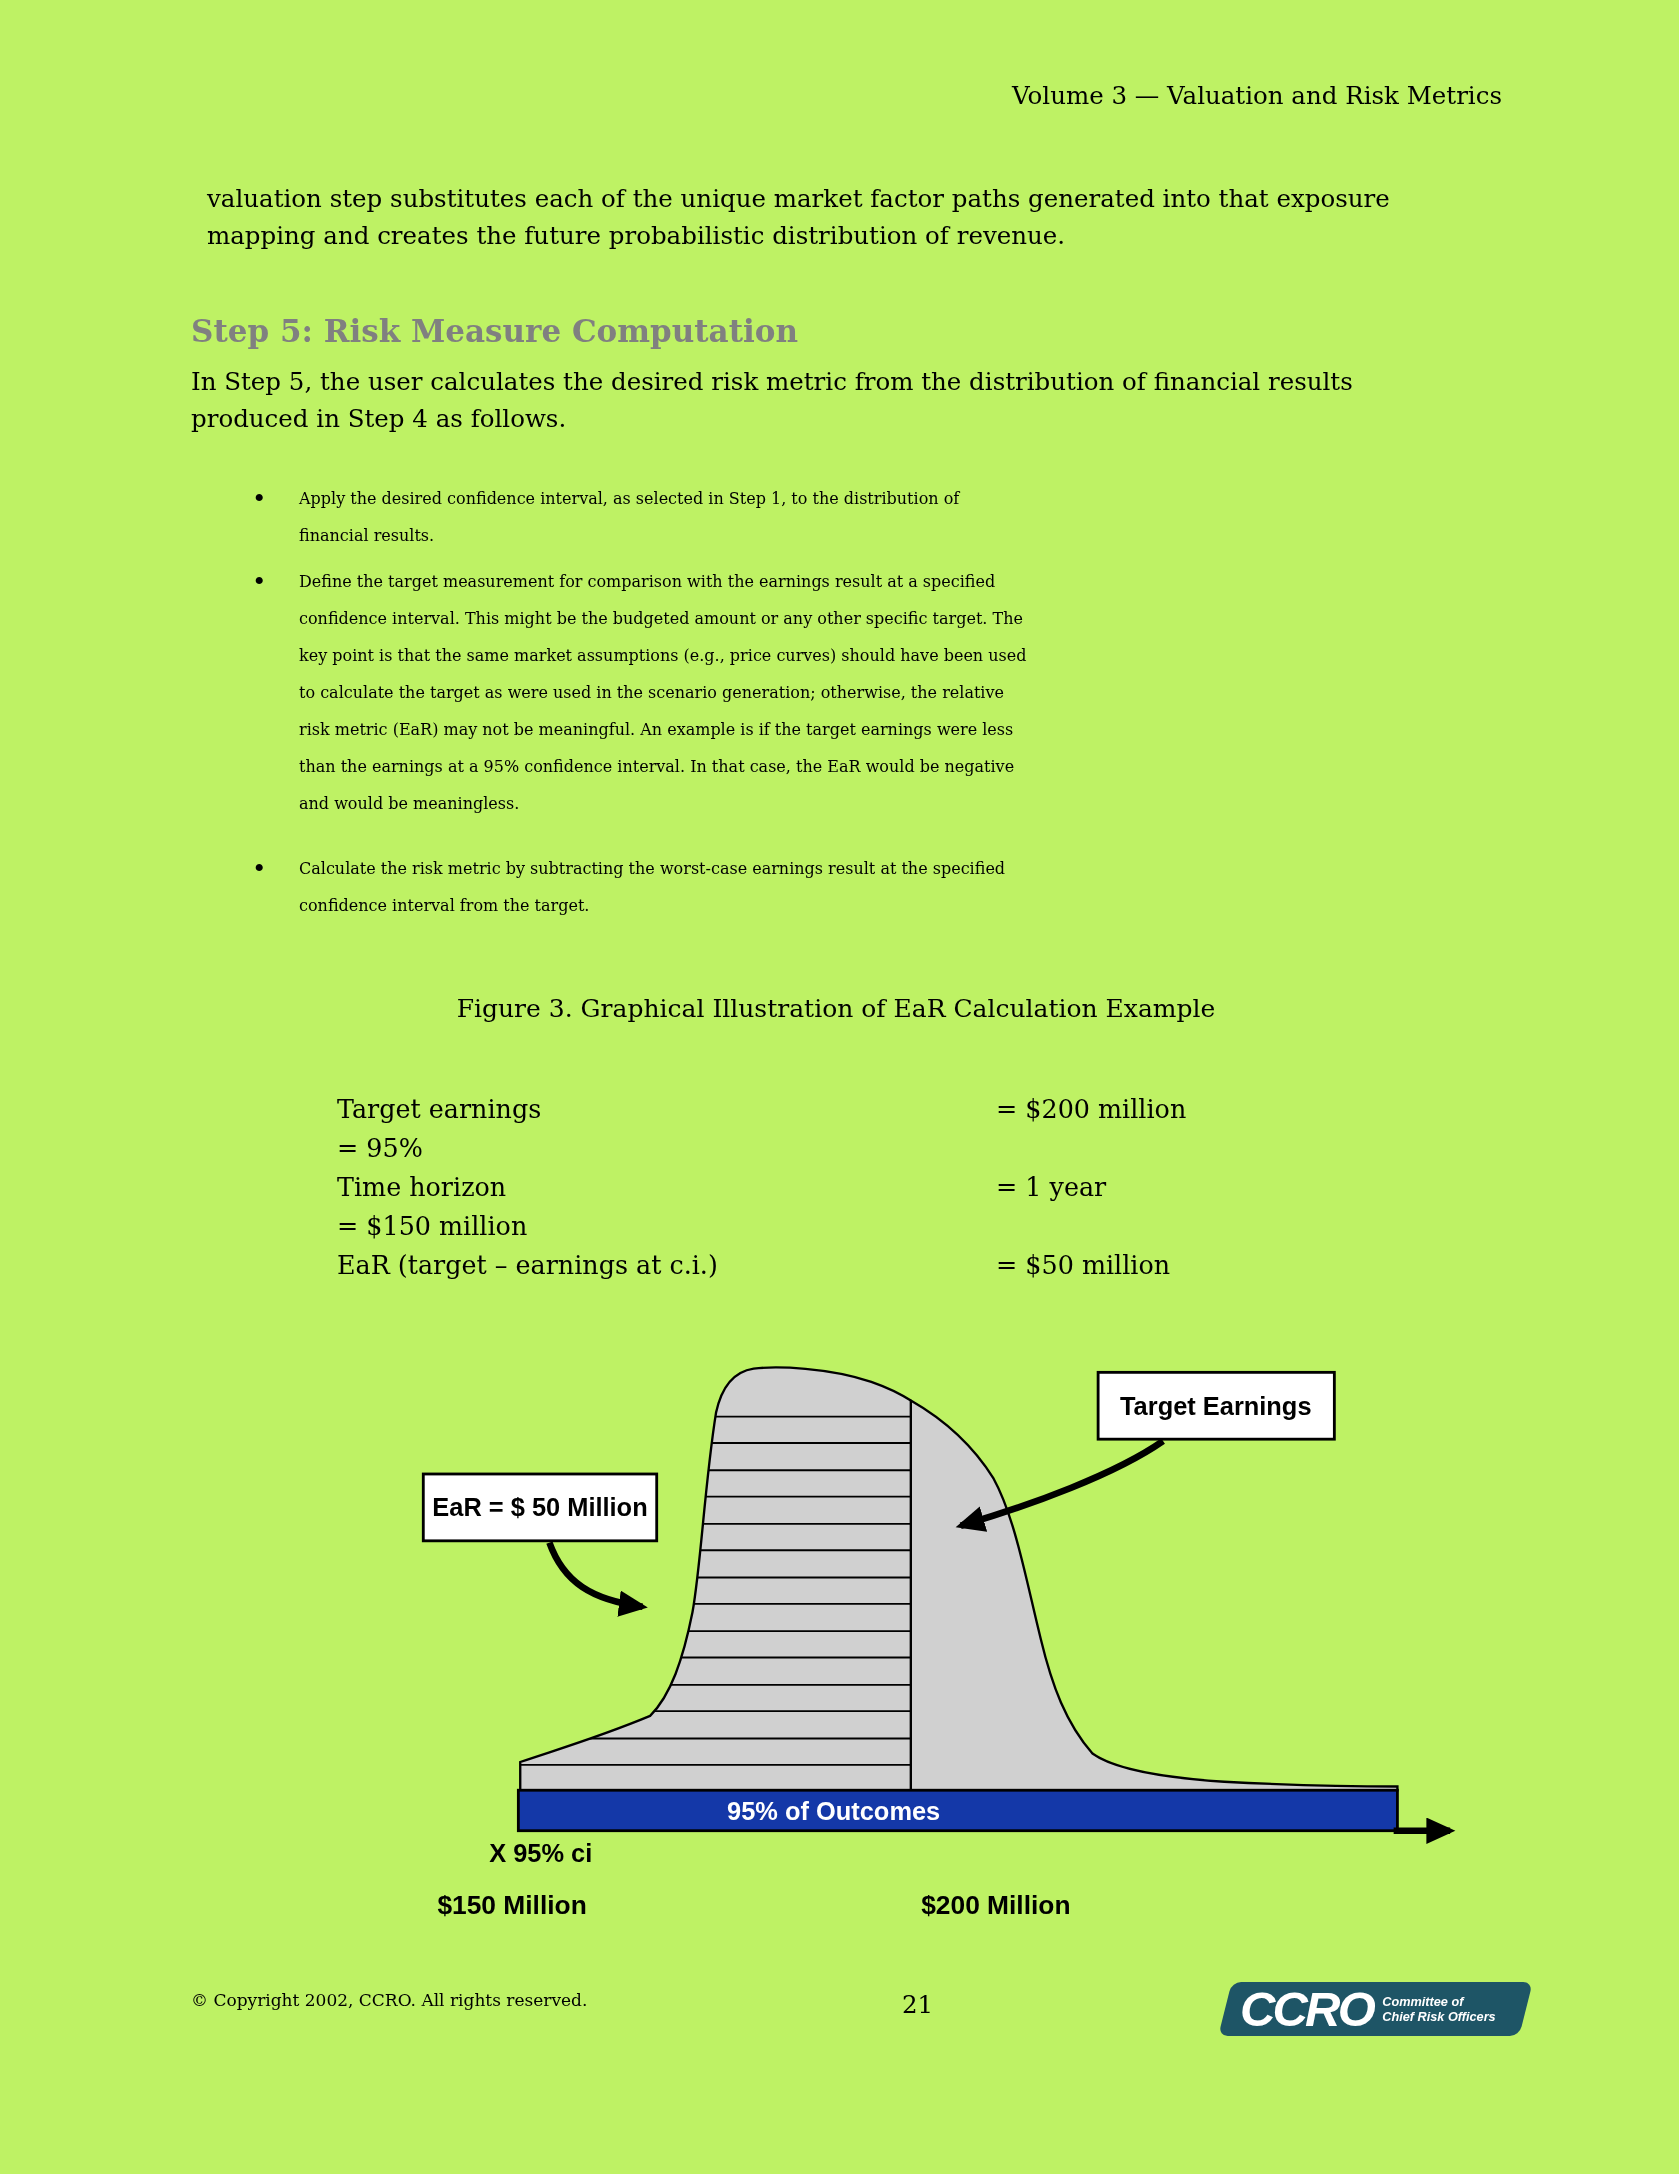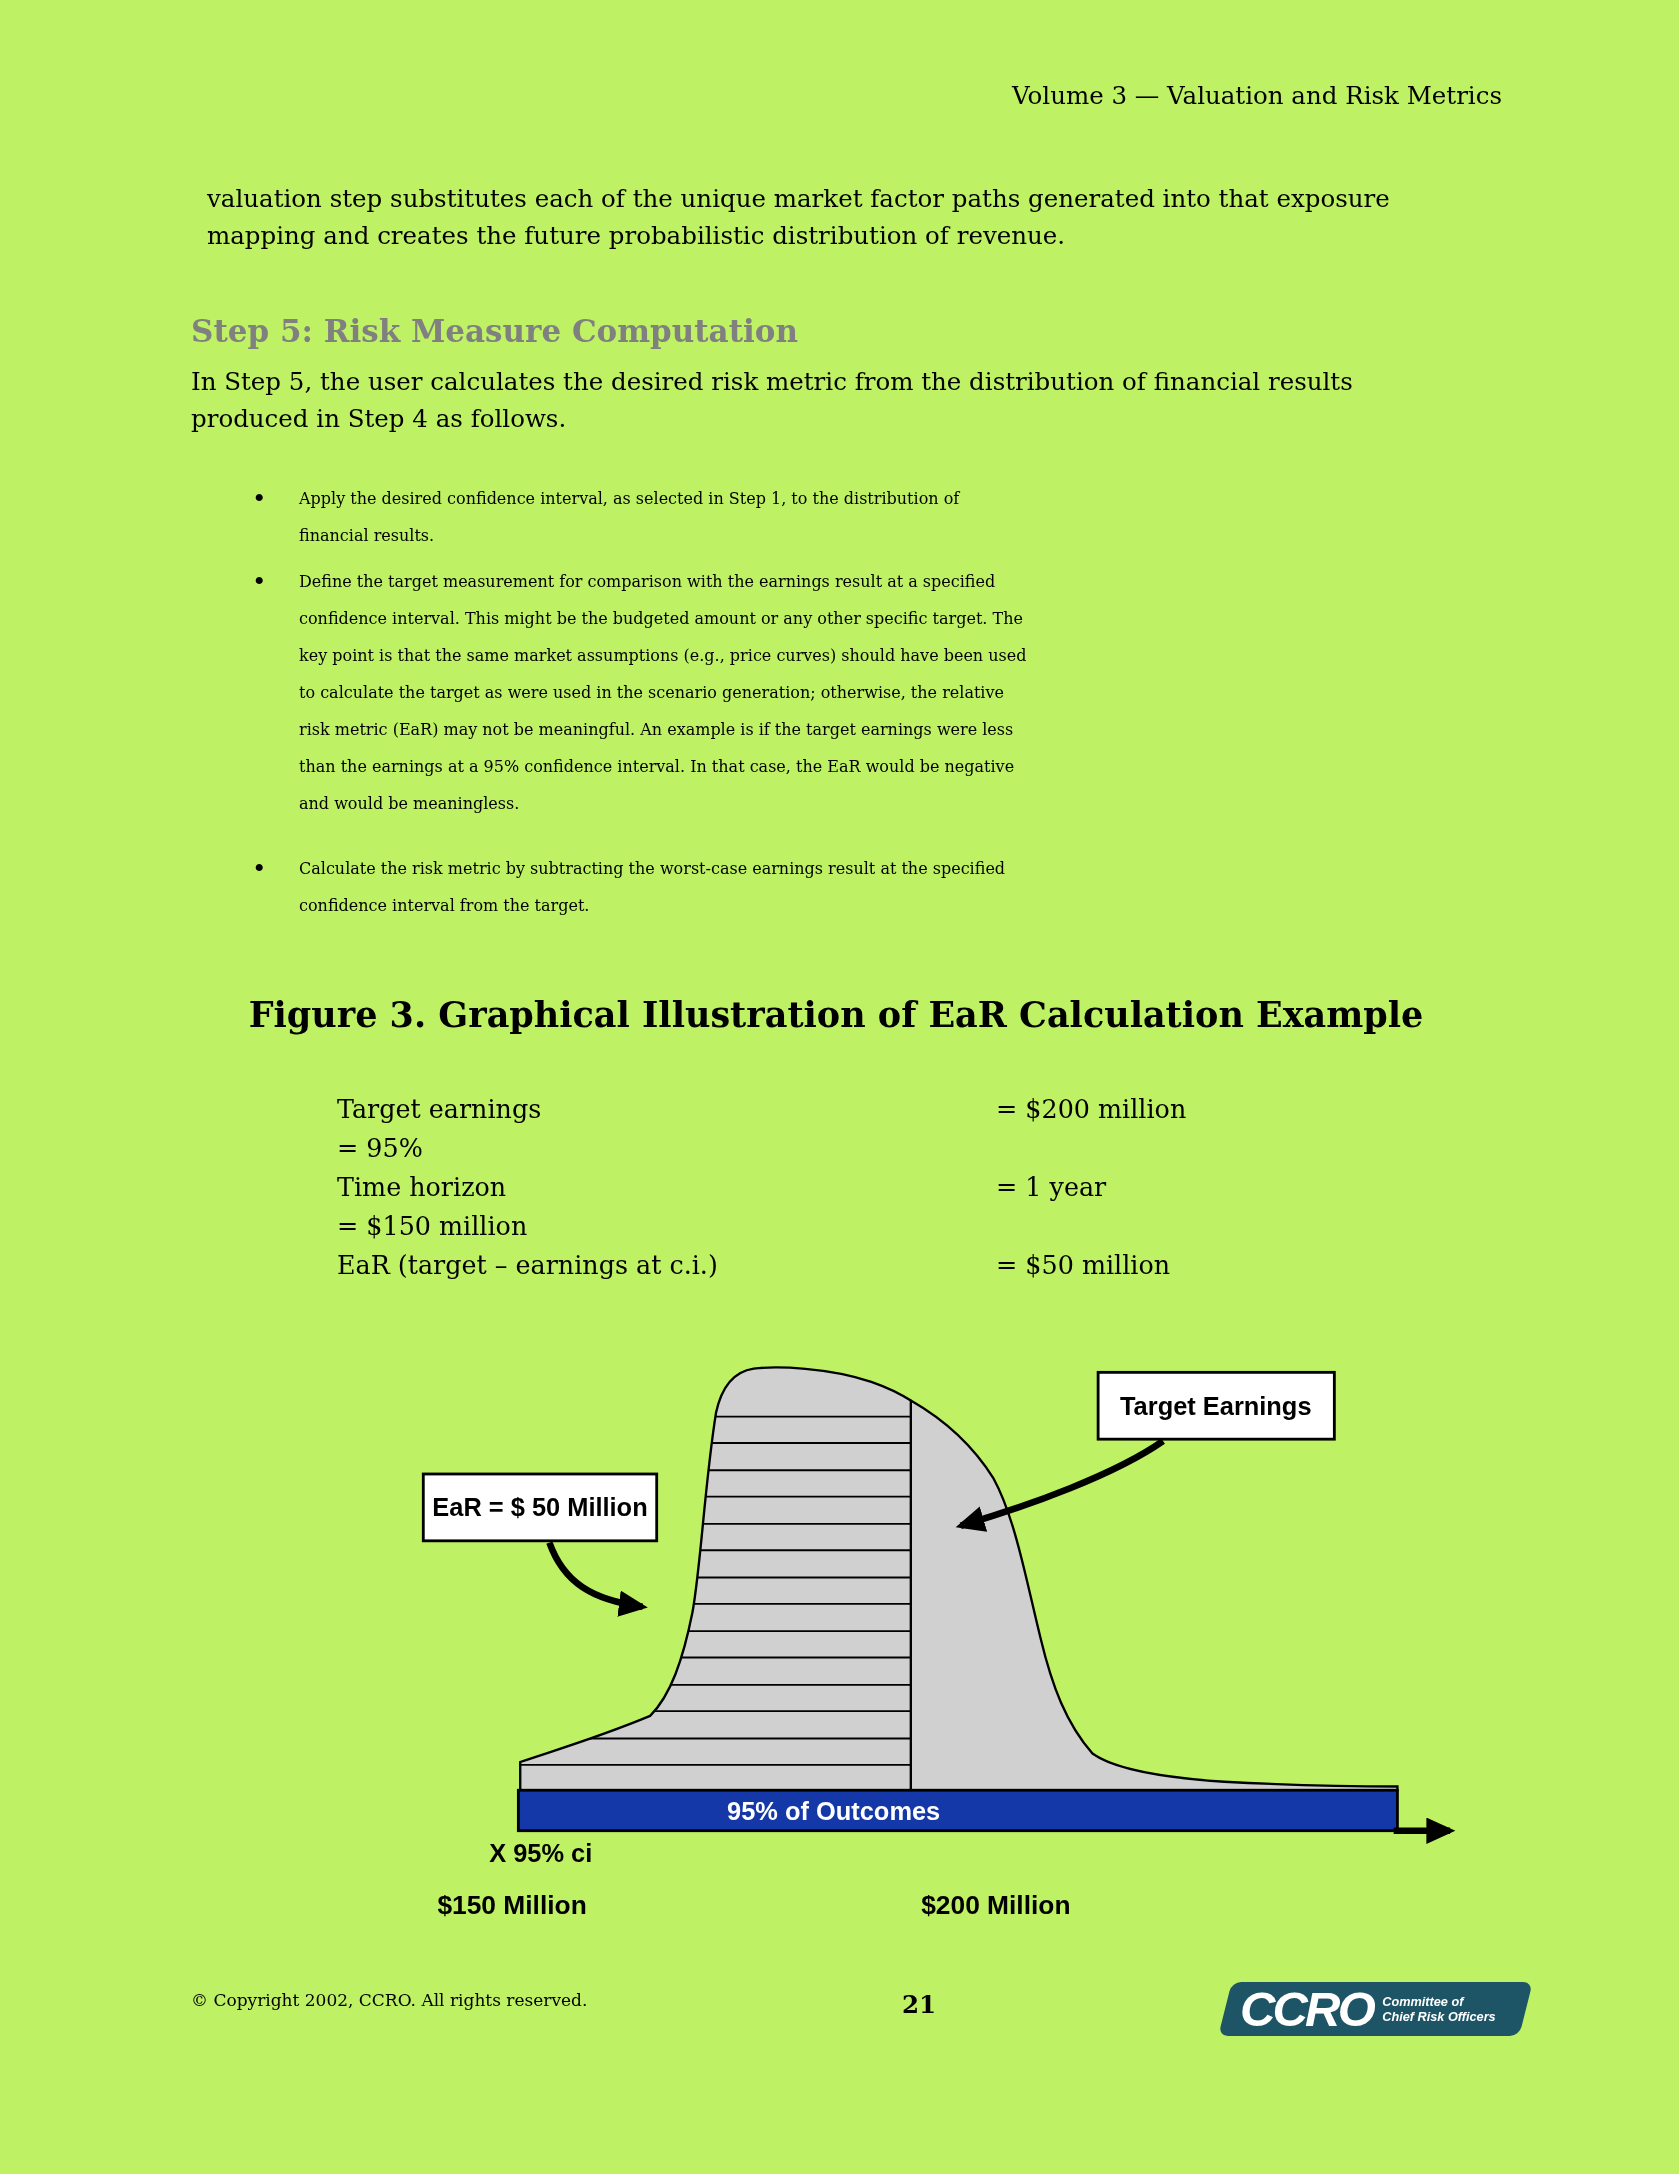--- a/index.html
+++ b/index.html
@@ -21,7 +21,7 @@
   .bullet .btext { font-size:16px; line-height:37px; white-space:pre-line; }
   .fig-title {
     left:0; top:994px; width:1672px; text-align:center;
-    font-size:35px; font-weight:bold;
+    font-size:25px; font-weight:normal;
   }
   .params { left:337px; top:1090px; font-size:25.4px; line-height:39px; }
   .param-row { display:flex; }

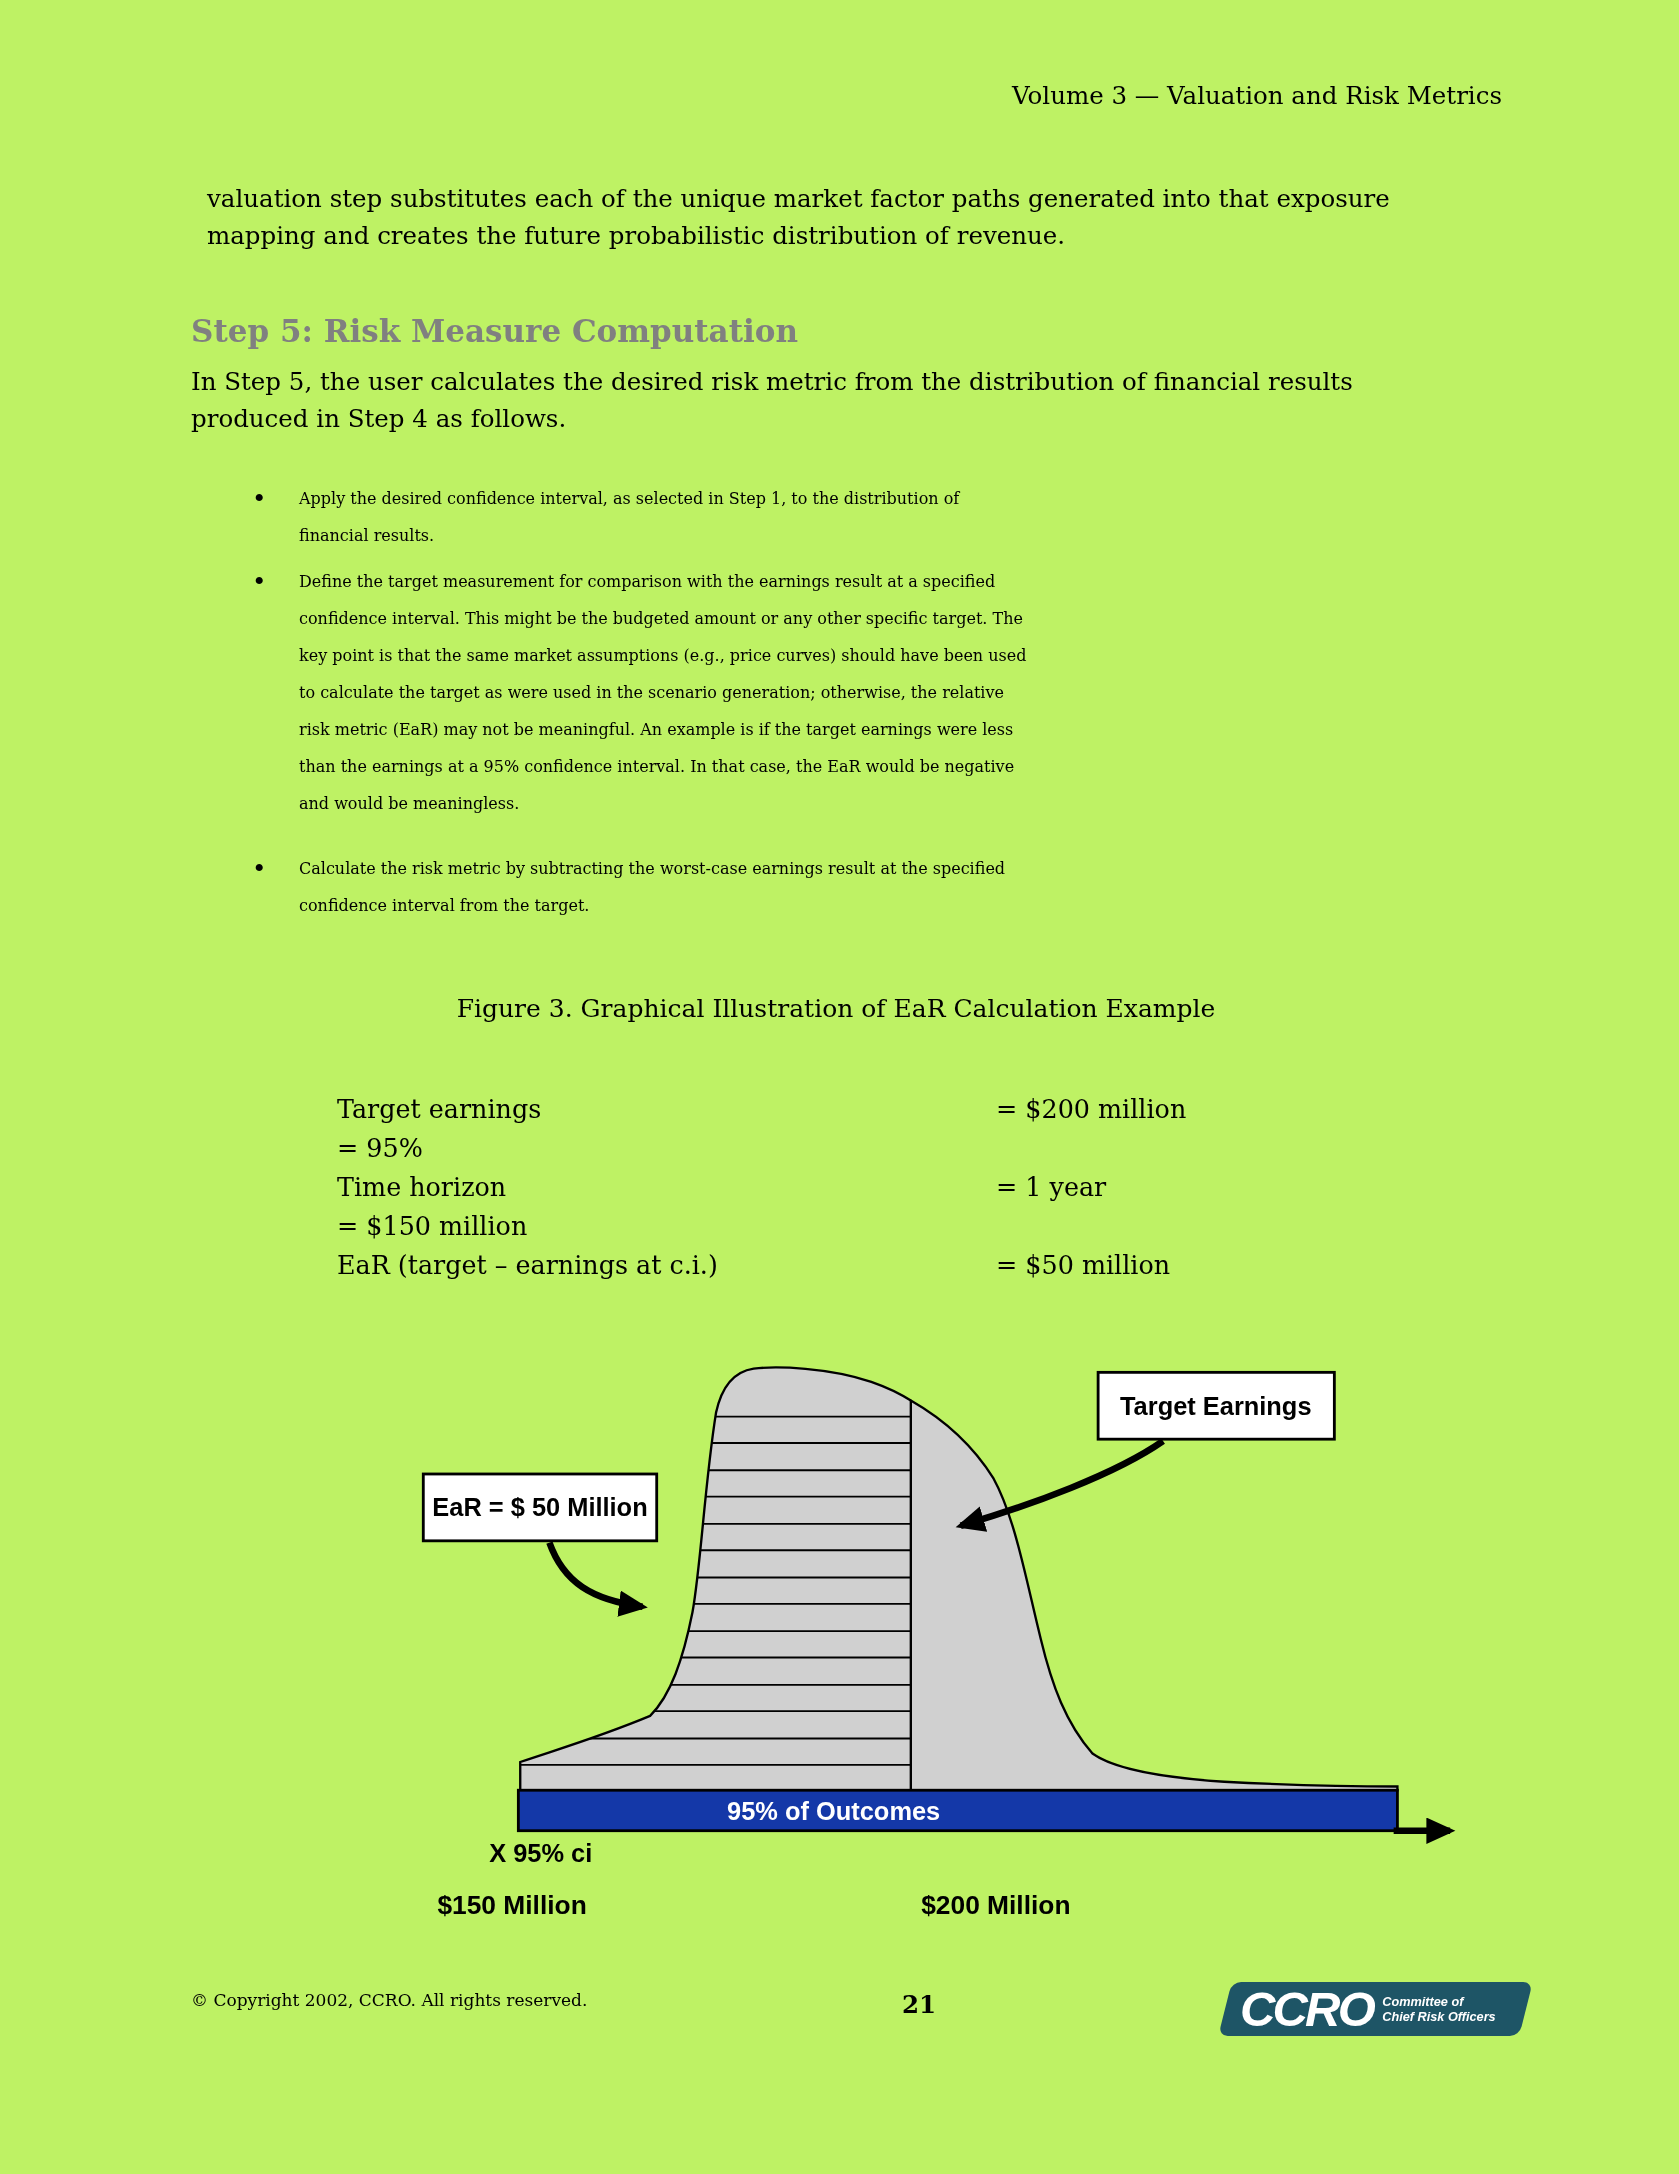--- a/index.html
+++ b/index.html
@@ -28,7 +28,7 @@
   .param-label { width:659px; }
   .figure-svg { left:405px; top:1314px; }
   .footer-copyright { left:191px; top:1990px; font-size:17px; }
-  .footer-page { left:902px; top:1990px; font-size:24.5px;font-weight:bold; }
+  .footer-page { left:902px; top:1990px; font-size:24.5px; }
   .logo {
     left:1225px; top:1982px; width:301px; height:54px;
     background:#1e5566; border-radius:9.4px; transform:skewX(-14deg);

